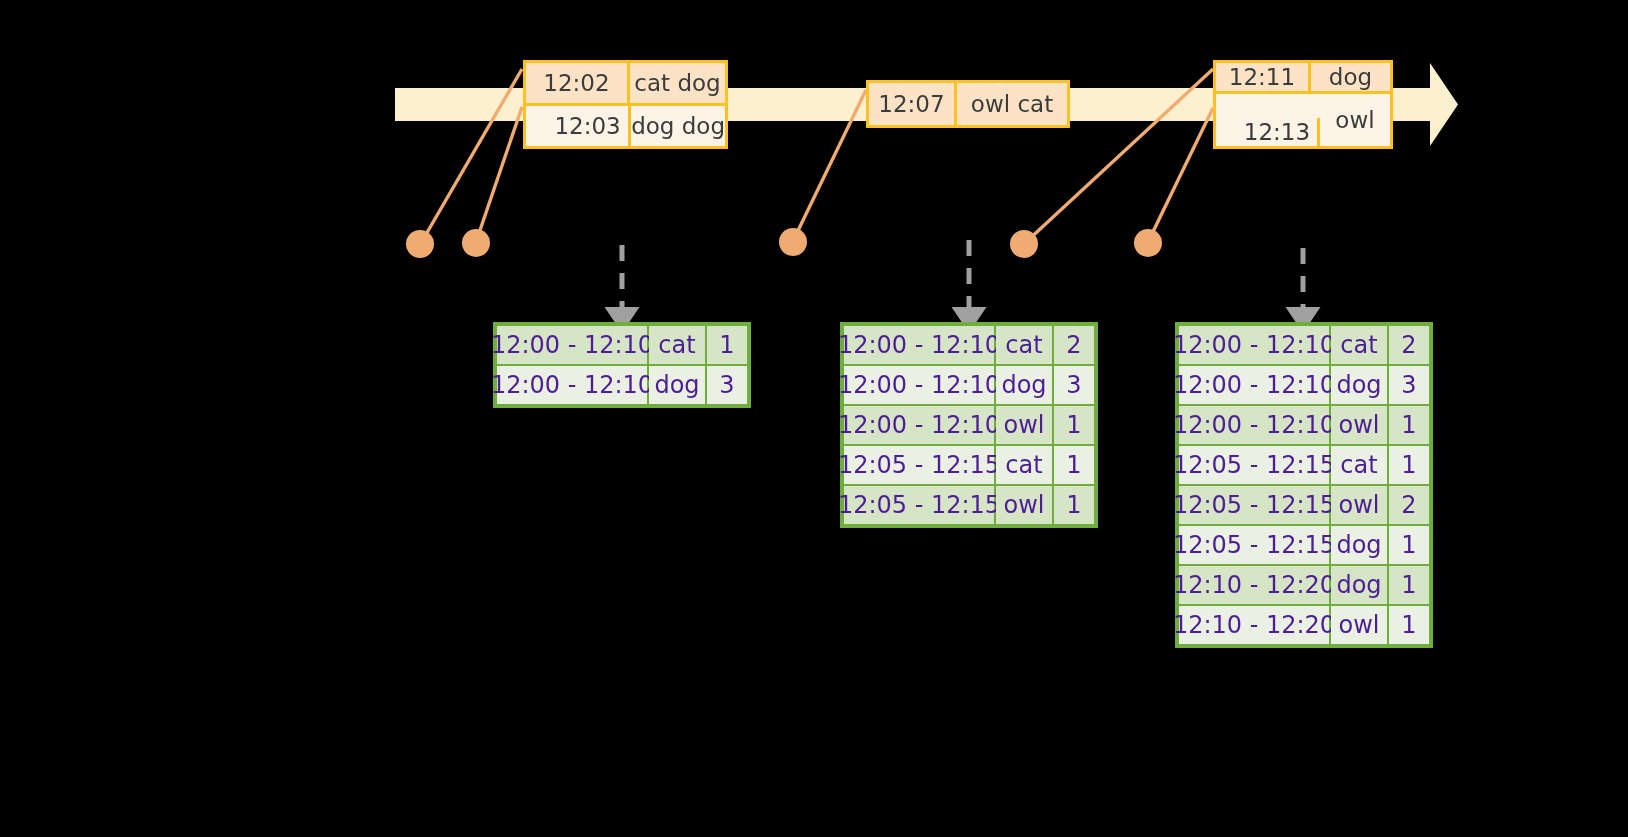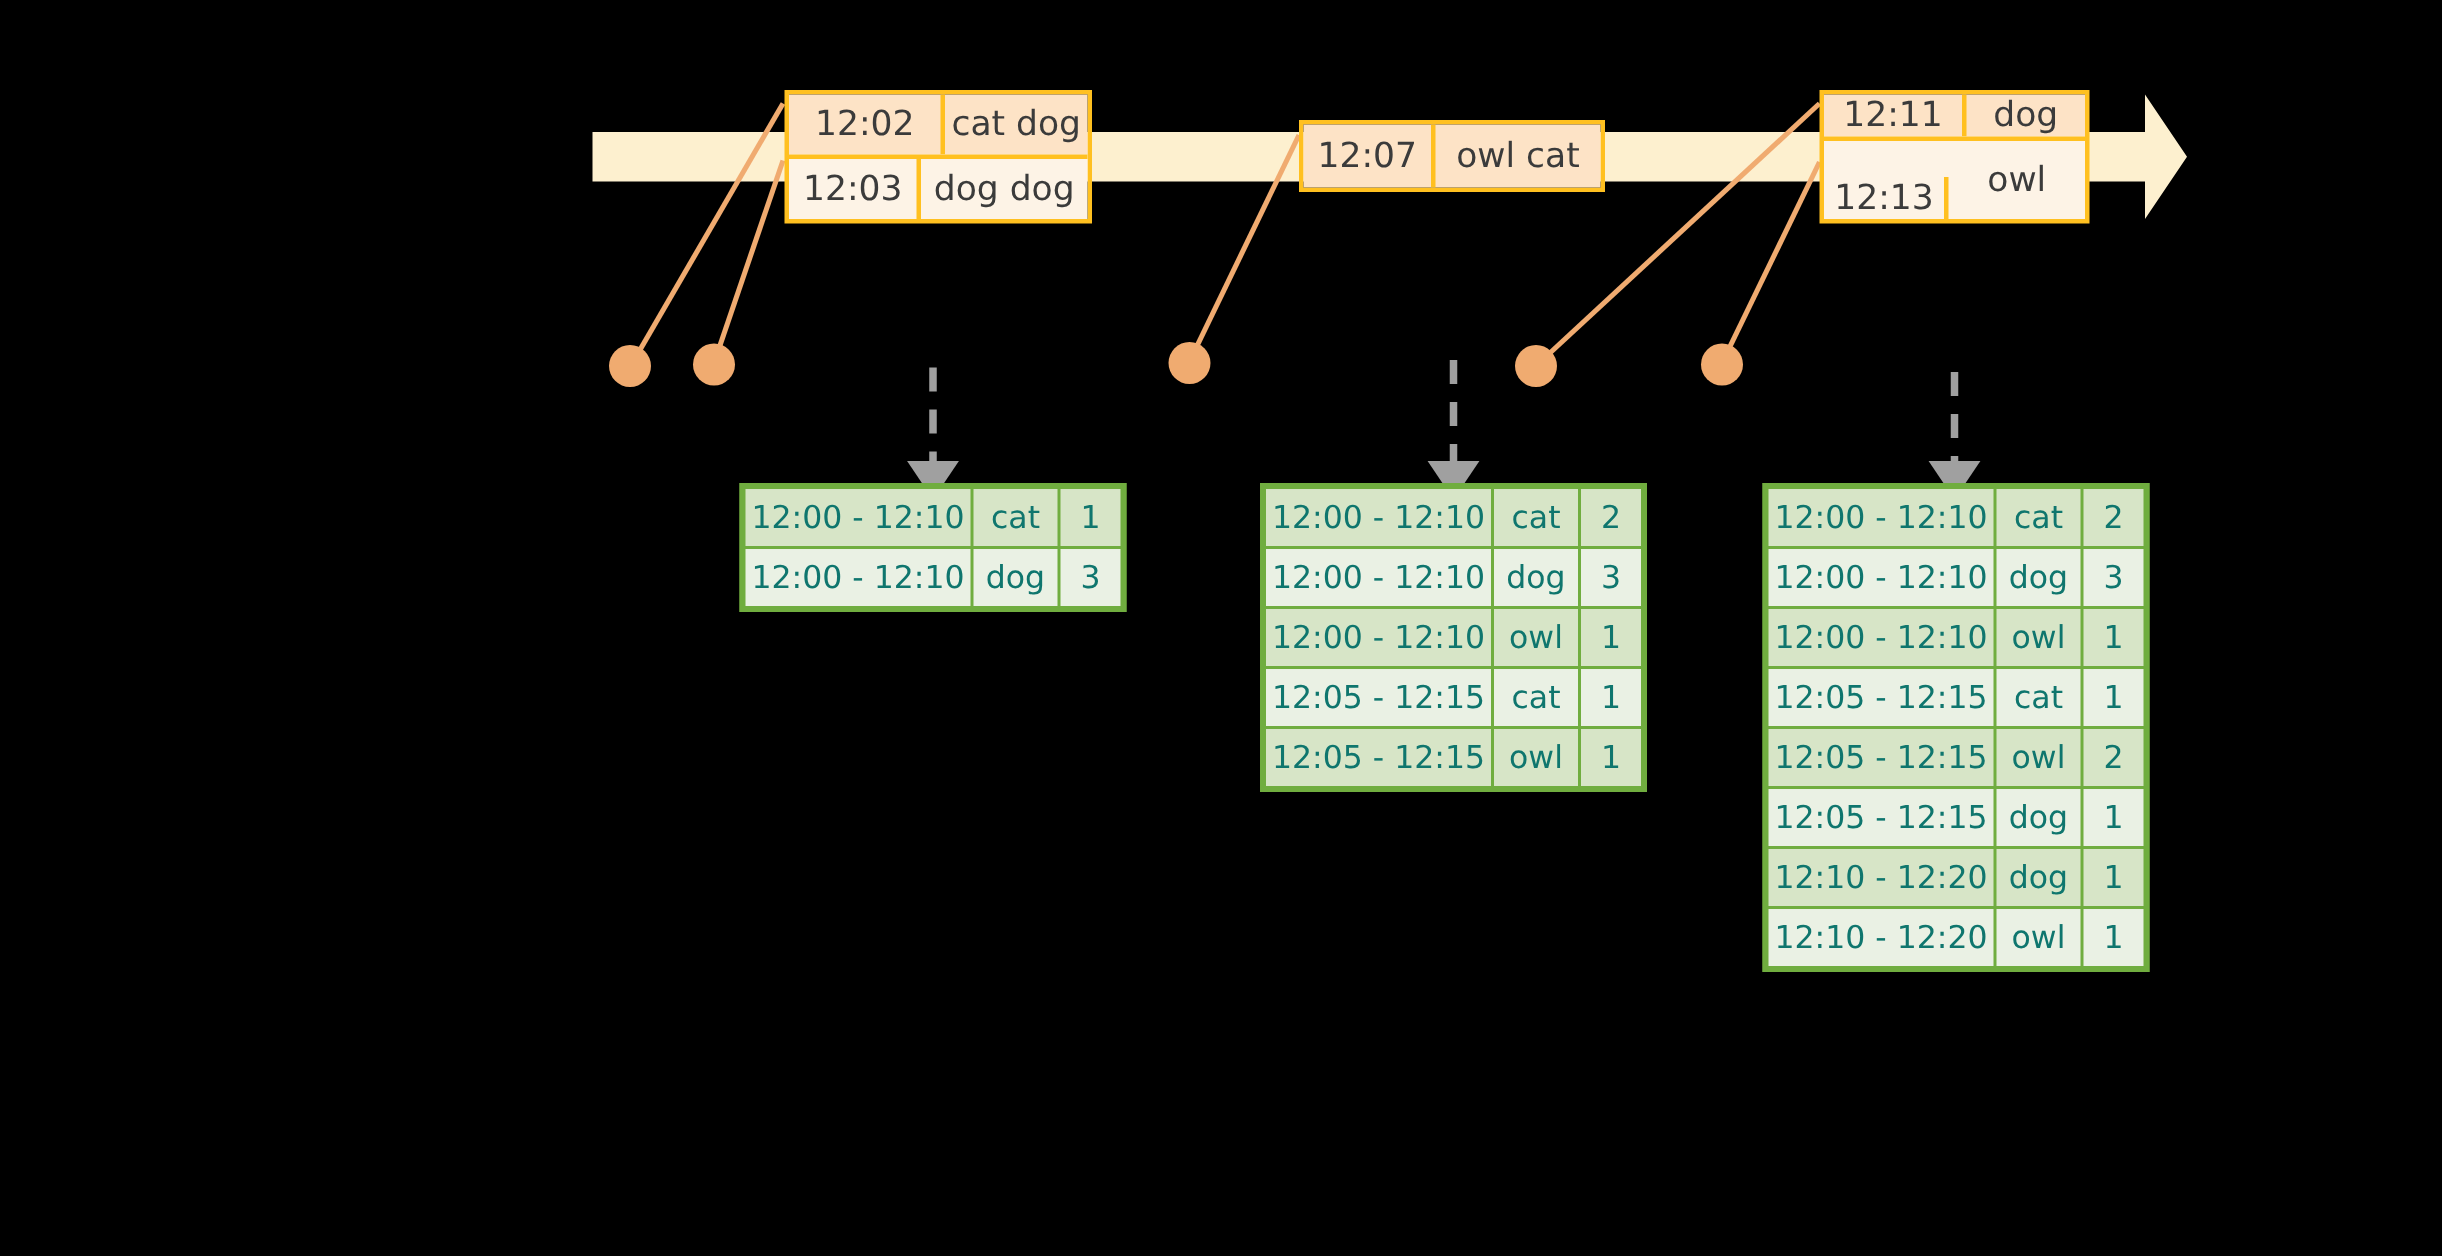--- a/index.html
+++ b/index.html
@@ -44,6 +44,7 @@
   }
   .event-row + .event-row {
     border-top: 3px solid #ffc020;
+    padding-left: 21px;
   }
   .event-row.shade-a { background: #fde3c6; }
   .event-row.shade-b { background: #fdf3e6; }

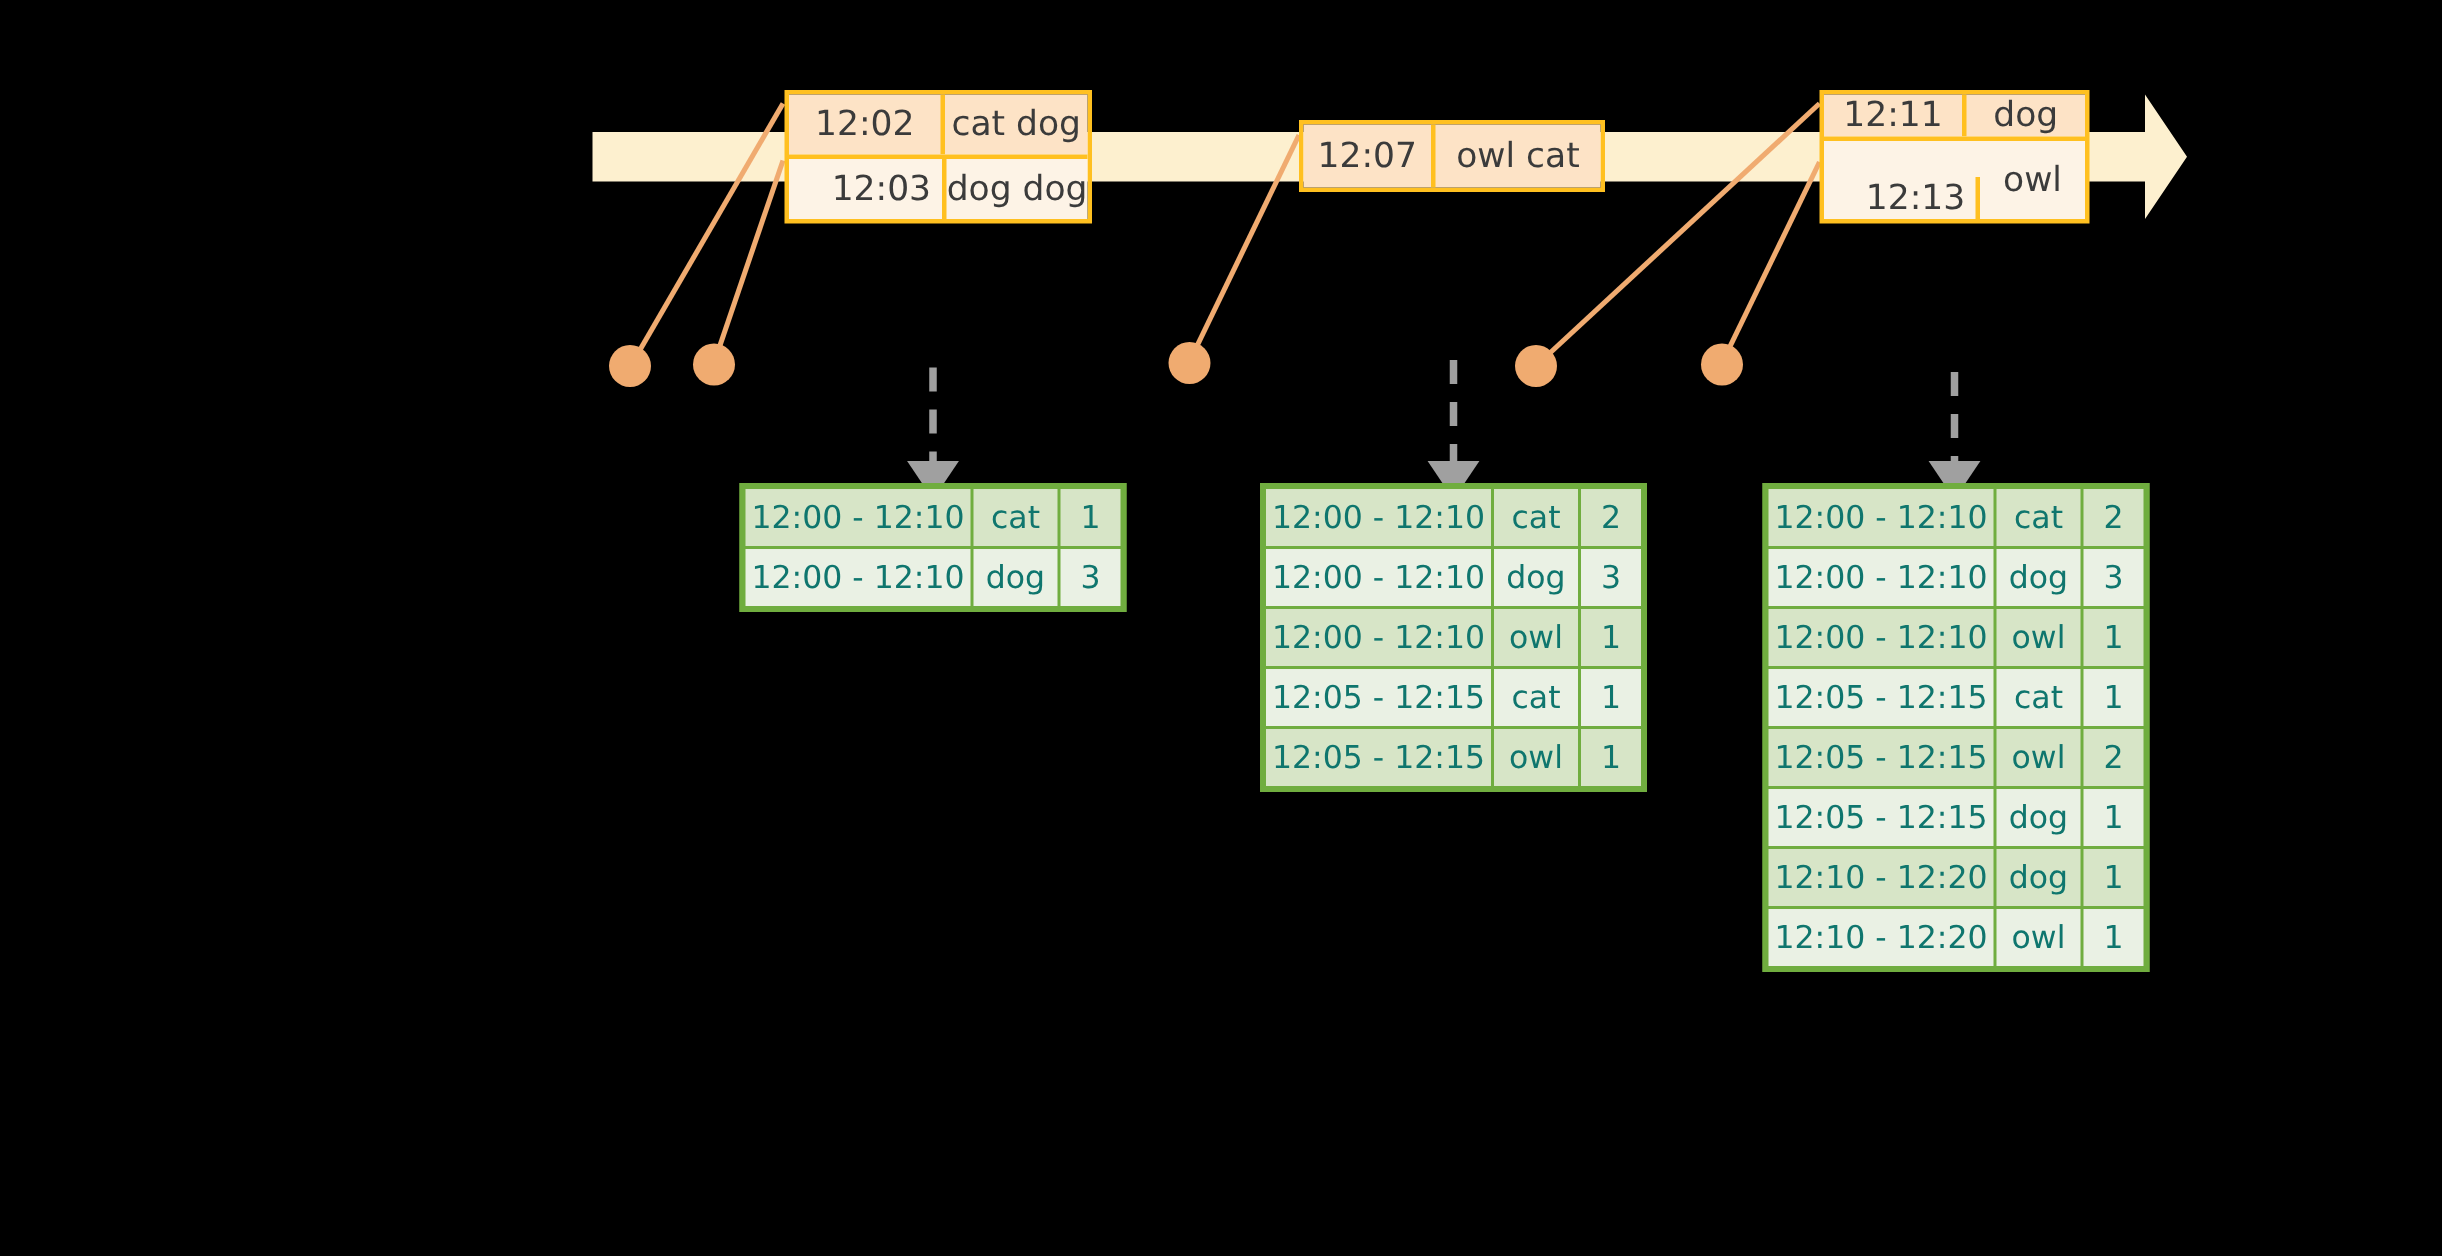--- a/index.html
+++ b/index.html
@@ -90,8 +90,8 @@
     display: flex;
     align-items: center;
     justify-content: center;
-    font-size: 21px;
-    color: #0f766e;
+    font-size: 24px;
+    color: #4c1d95;
     white-space: nowrap;
   }
   .rt-cell + .rt-cell { margin-left: 2px; text-align: right; }

